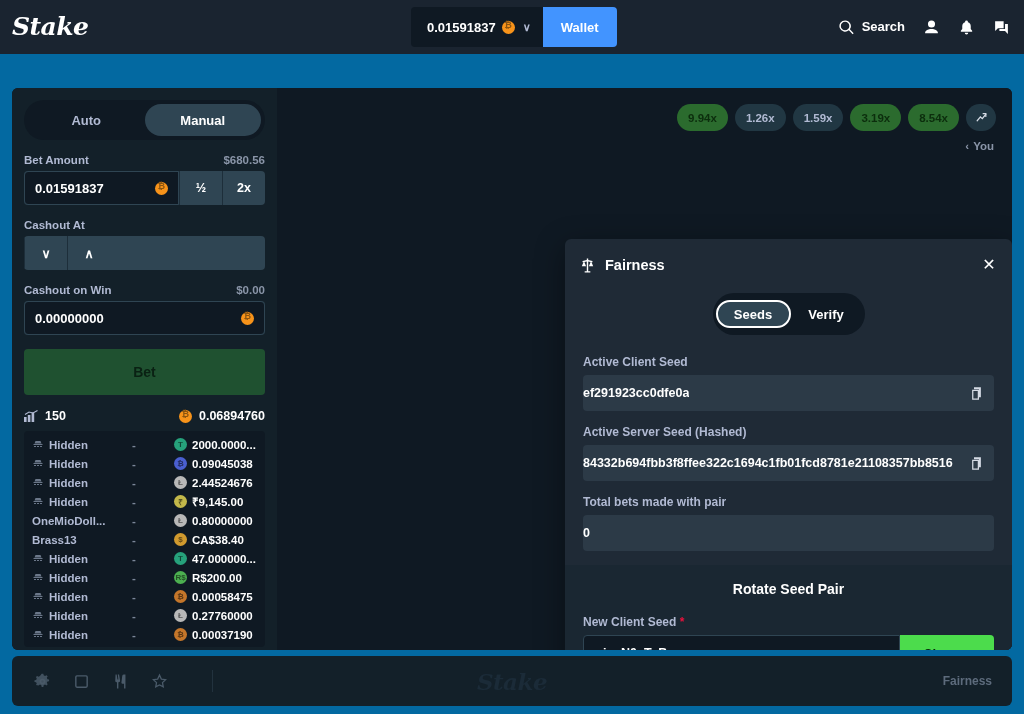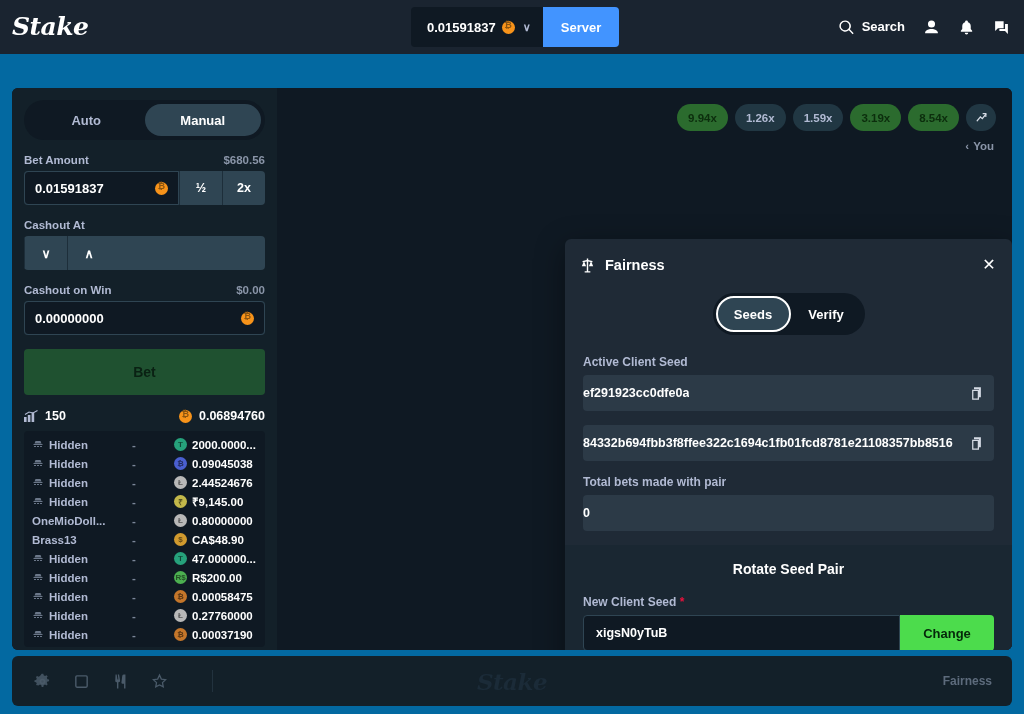--- a/index.html
+++ b/index.html
@@ -255,7 +255,7 @@
         <span class="coin"></span>
         <span class="chev-small">∨</span>
       </div>
-      <div class="wallet-btn">Server</div>
+      <div class="wallet-btn">Wallet</div>
     </div>
 
     <div class="nav-right">

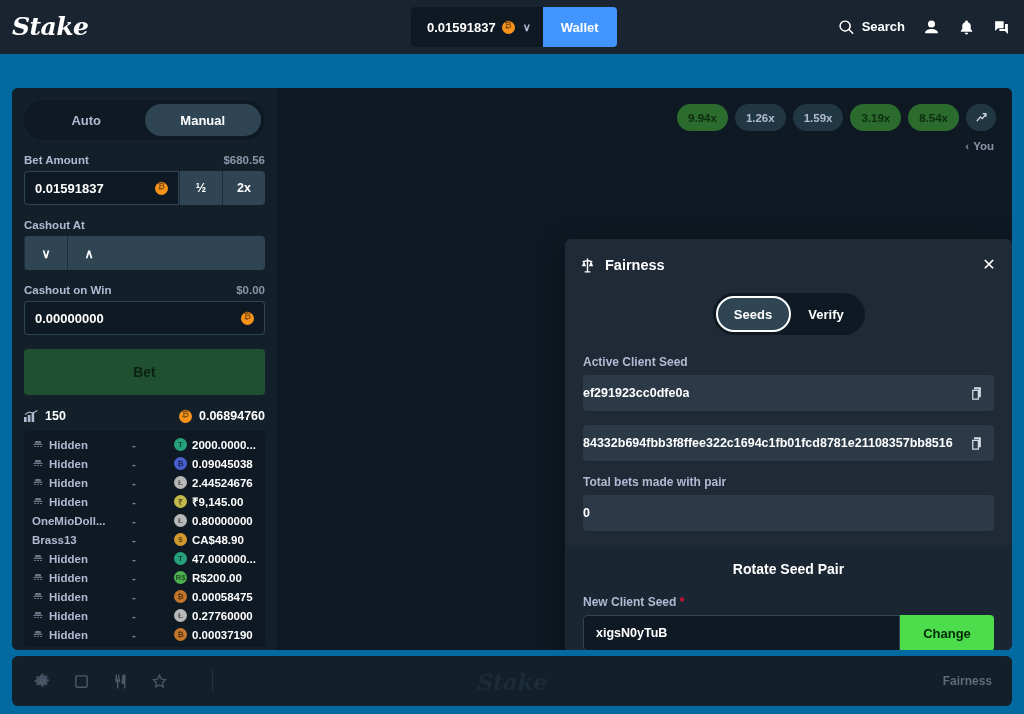--- a/index.html
+++ b/index.html
@@ -182,7 +182,7 @@
     align-items: center; padding: 3px;
   }
   .seg-btn {
-    flex: 1; height: 36px; border-radius: 18px; display: flex;
+    flex: 1; height: 28px; border-radius: 18px; display: flex;
     align-items: center; justify-content: center;
     font-size: 13px; font-weight: bold; color: #fff; cursor: pointer;
   }

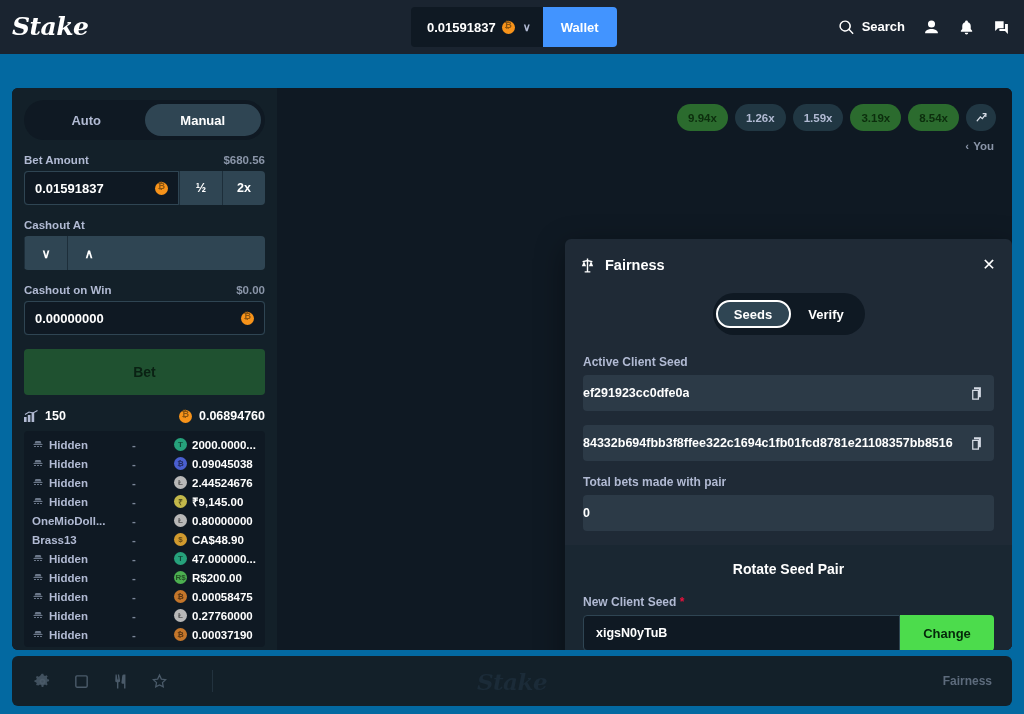--- a/index.html
+++ b/index.html
@@ -536,6 +536,7 @@
             </svg>
           </div>
 
+          <div class="lbl">Active Server Seed (Hashed)</div>
           <div class="ro-field">
             <span class="txt">84332b694fbb3f8ffee322c1694c1fb01fcd8781e21108357bb8516</span>
             <svg class="copy-ic" width="15" height="15" viewBox="0 0 24 24" fill="#d5dbe5">

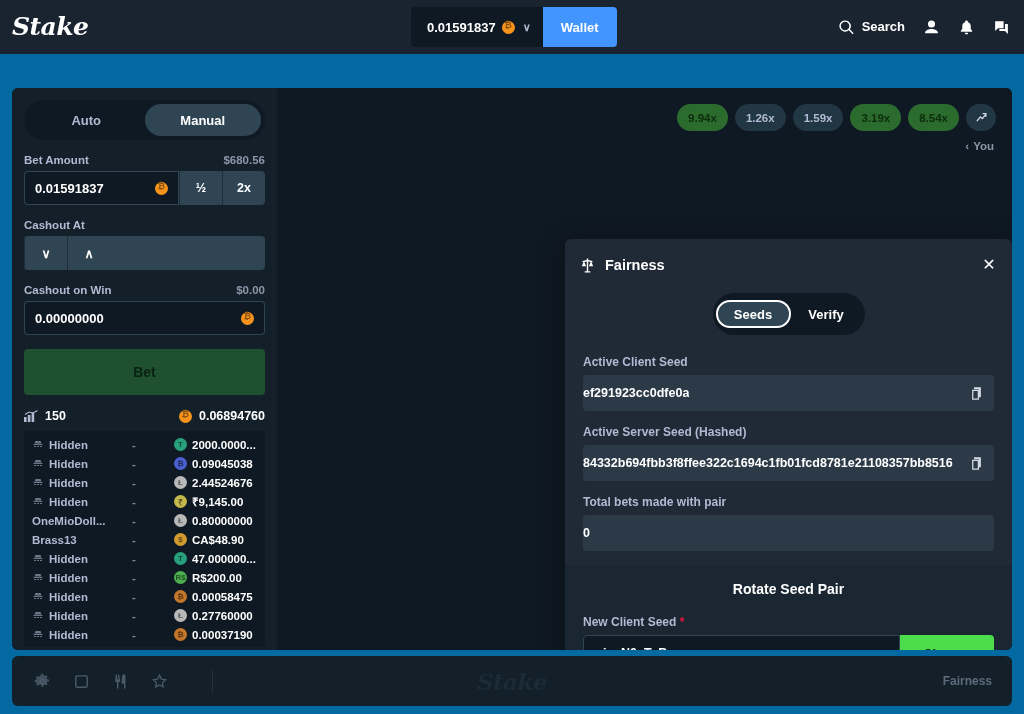--- a/index.html
+++ b/index.html
@@ -406,7 +406,7 @@
             <div class="dash">-</div>
             <div class="amt">
               <span class="cur" style="background: rgb(209, 154, 46);">$</span>
-              <span>CA$48.90</span>
+              <span>CA$38.40</span>
             </div>
           </div>
           <div class="betrow">

